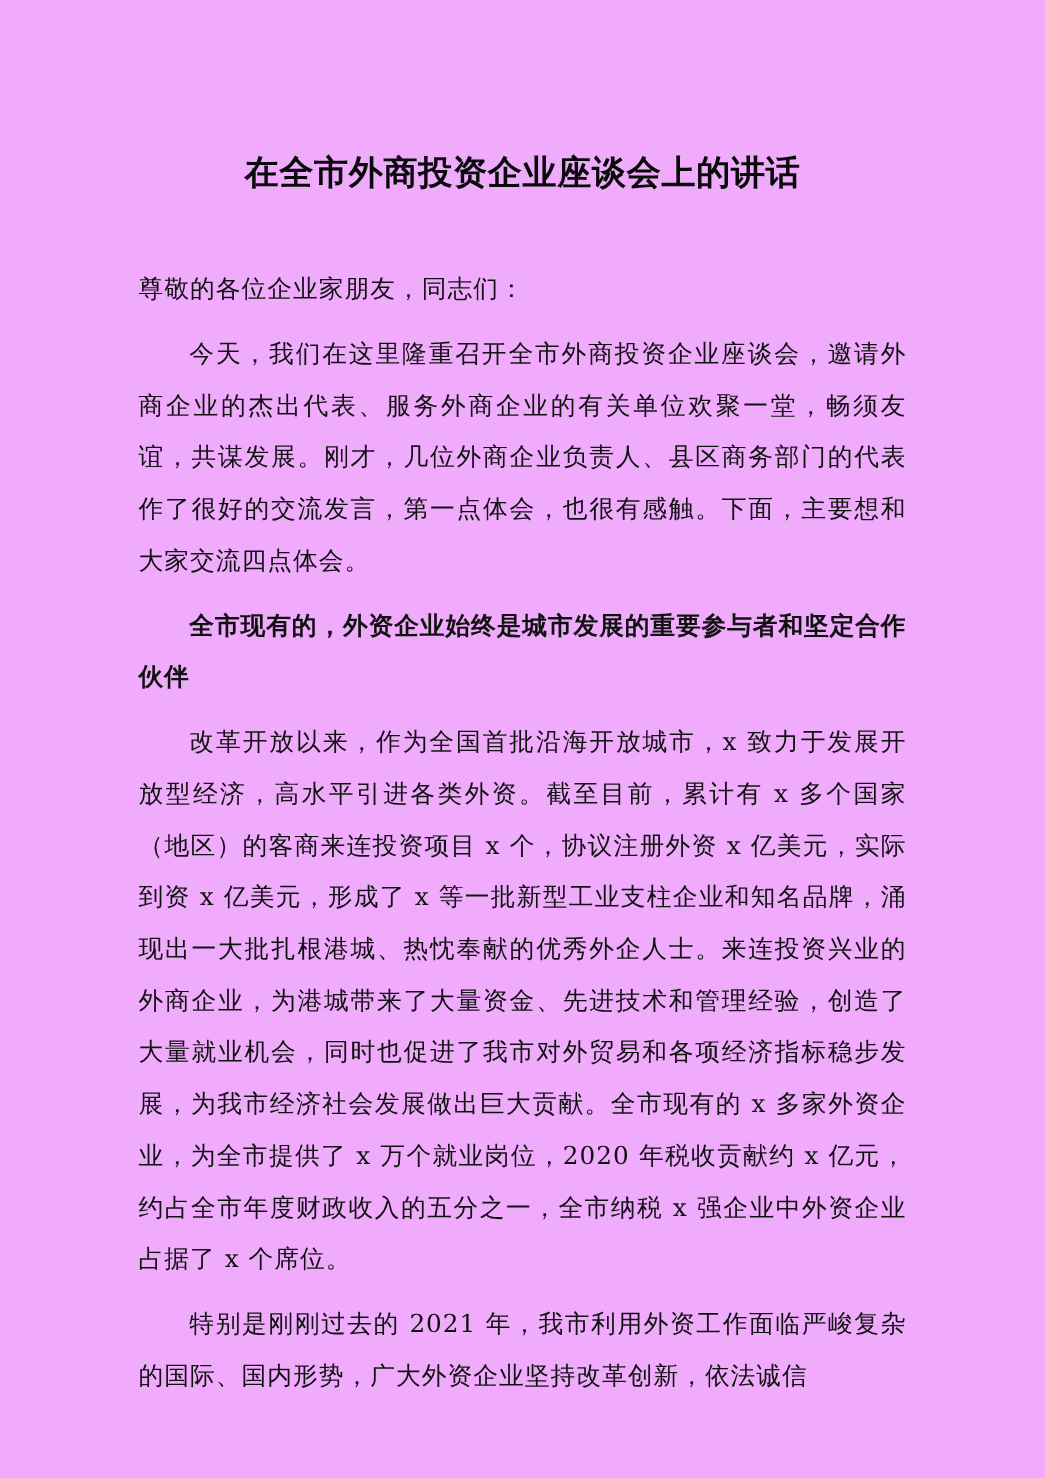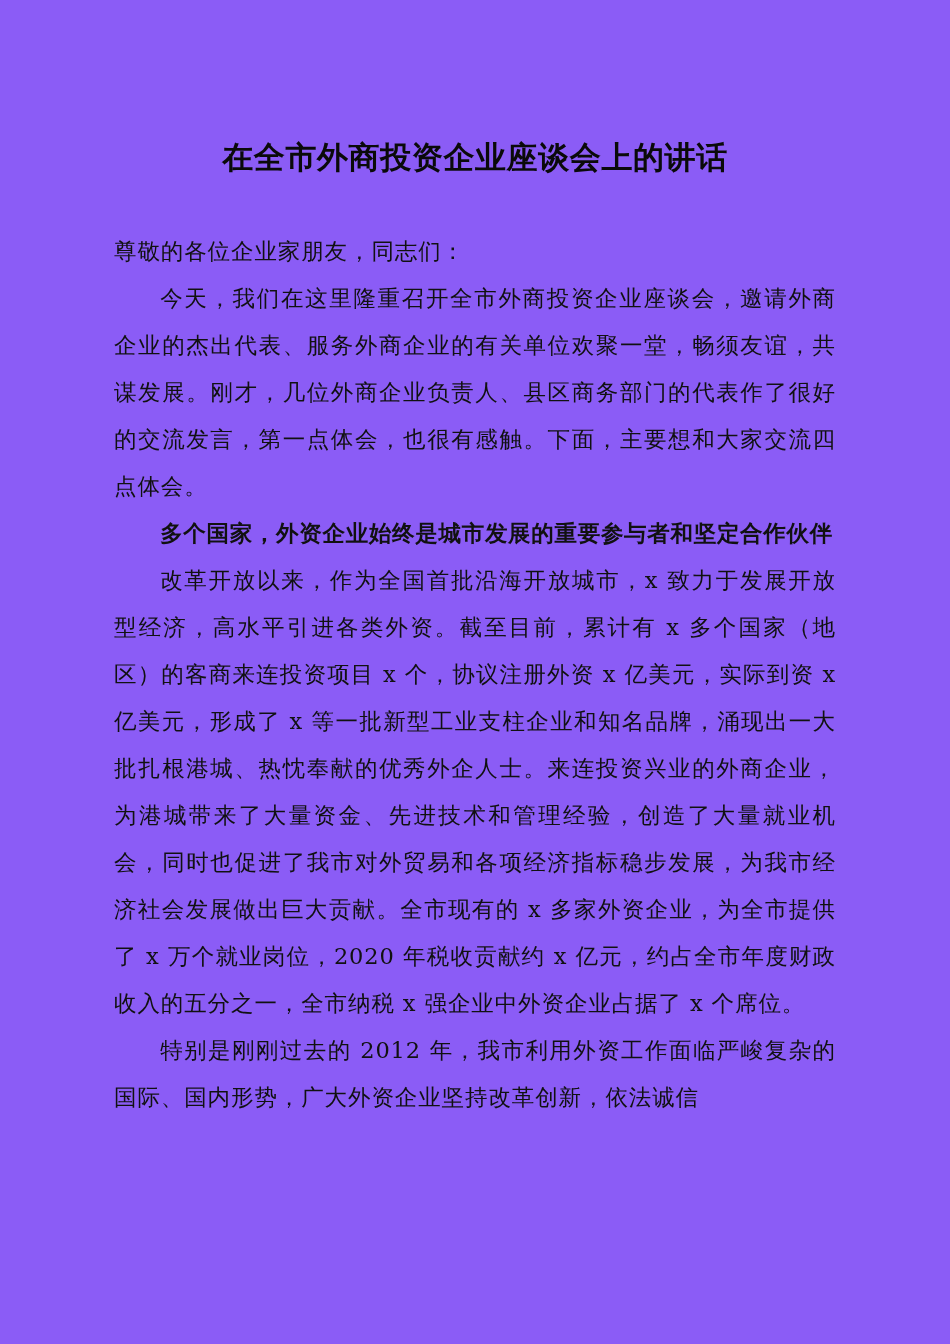--- a/index.html
+++ b/index.html
@@ -24,7 +24,7 @@
     top: 0;
     width: 950px;
     height: 1344px;
-    background: #8b5cf6;
+    background: #f0abfc;
   }
 
   .content {

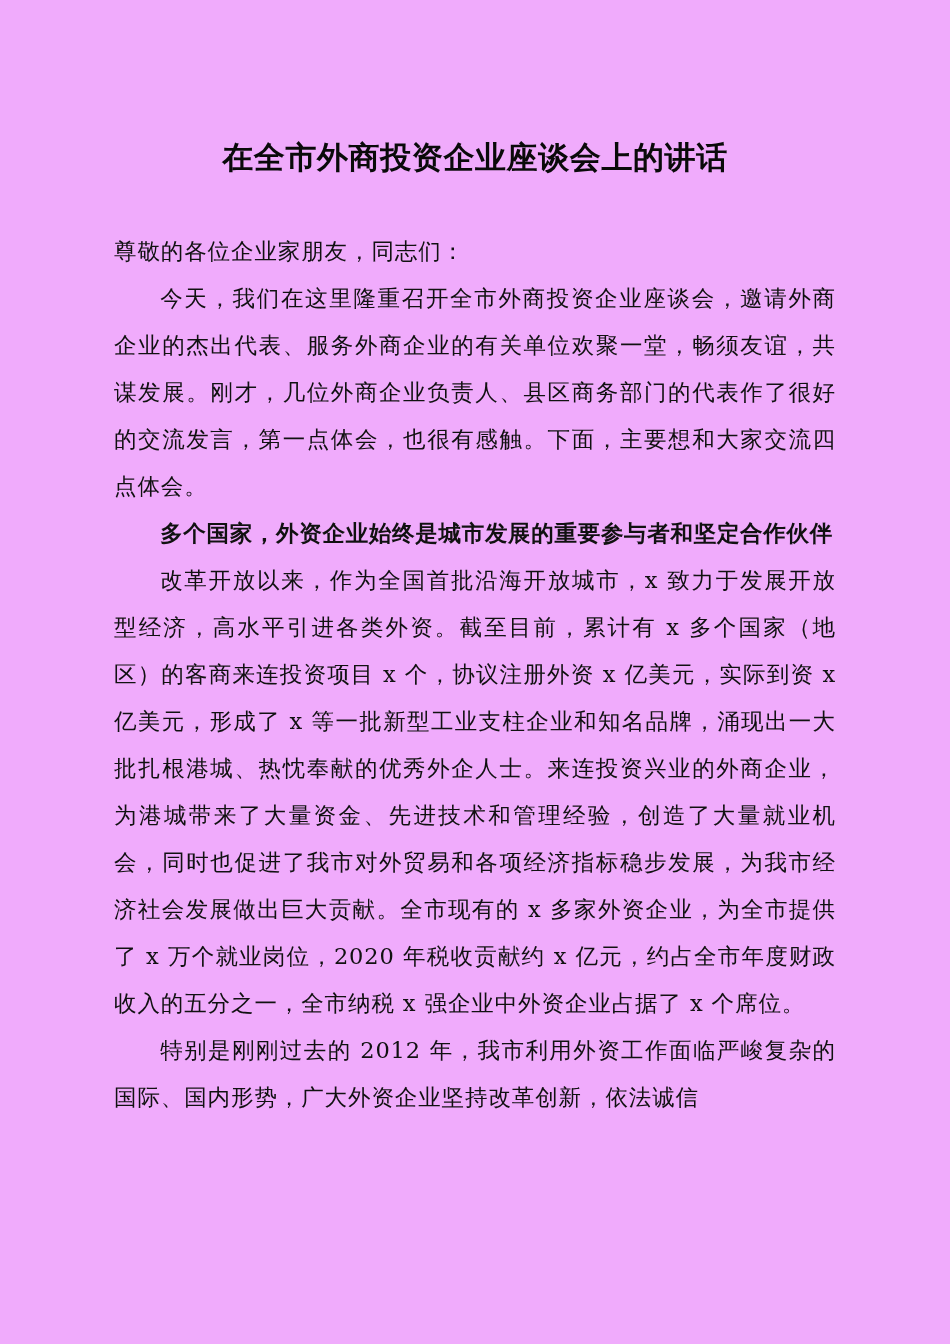--- a/index.html
+++ b/index.html
@@ -55,7 +55,7 @@
     font-family: "DejaVu Serif", "Liberation Serif", serif;
     font-size: 22.5px;
     line-height: 47px;
-    margin: 0;
+    margin: 12px;
     padding: 0;
     text-align: justify;
     text-justify: inter-ideograph;

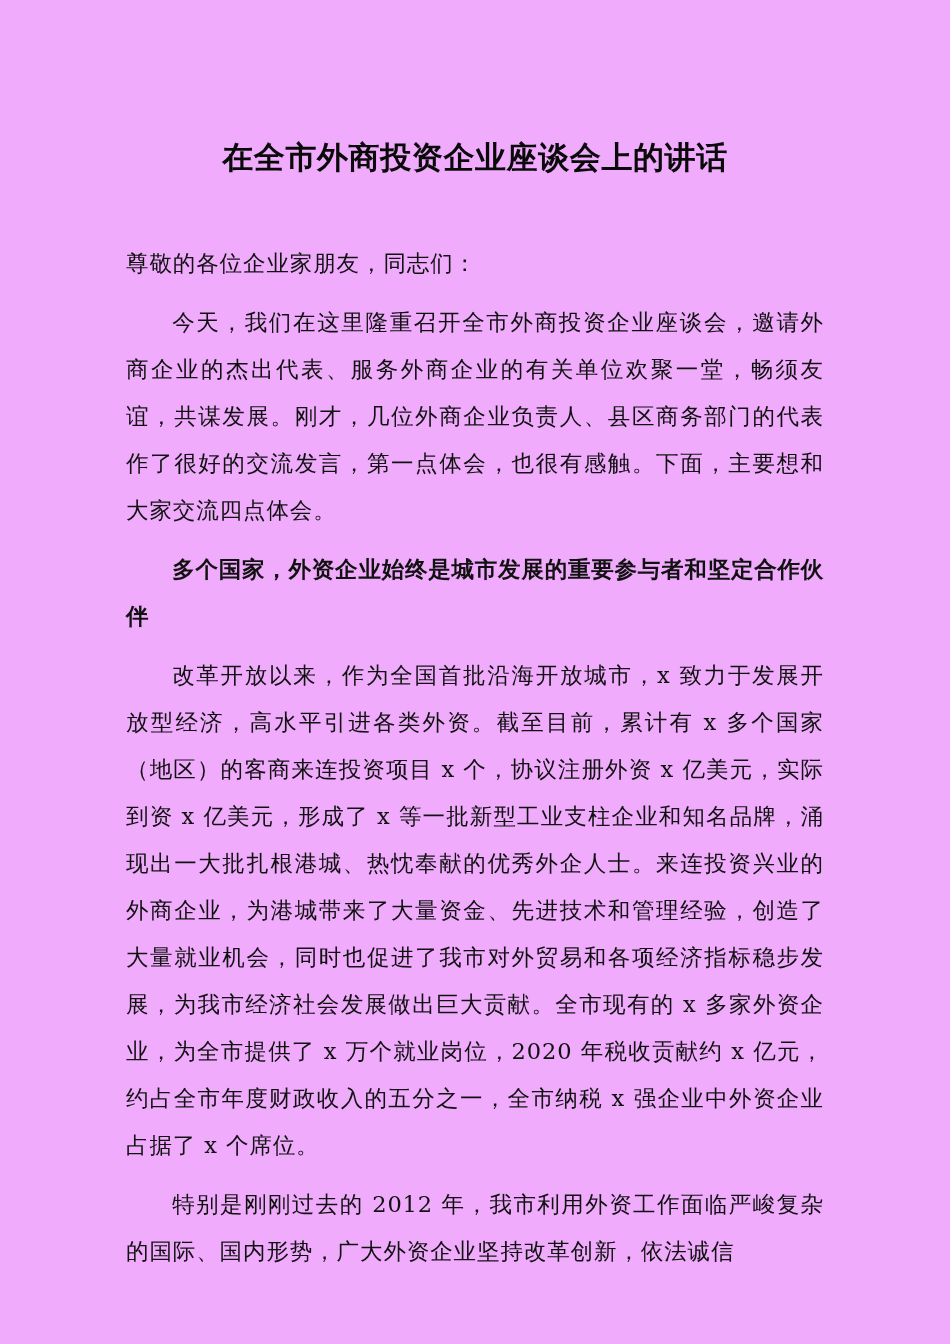--- a/index.html
+++ b/index.html
@@ -92,7 +92,7 @@
 
     <p class="body-para indent">今天，我们在这里隆重召开全市外商投资企业座谈会，邀请外商企业的杰出代表、服务外商企业的有关单位欢聚一堂，畅须友谊，共谋发展。刚才，几位外商企业负责人、县区商务部门的代表作了很好的交流发言，第一点体会，也很有感触。下面，主要想和大家交流四点体会。</p>
 
-    <p class="body-para heading-para">多个国家，外资企业始终是城市发展的重要参与者和坚定合作伙伴</p>
+    <p class="body-para heading-para">全市现有的，外资企业始终是城市发展的重要参与者和坚定合作伙伴</p>
 
     <p class="body-para indent">改革开放以来，作为全国首批沿海开放城市，x 致力于发展开放型经济，高水平引进各类外资。截至目前，累计有 x 多个国家（地区）的客商来连投资项目 x 个，协议注册外资 x 亿美元，实际到资 x 亿美元，形成了 x 等一批新型工业支柱企业和知名品牌，涌现出一大批扎根港城、热忱奉献的优秀外企人士。来连投资兴业的外商企业，为港城带来了大量资金、先进技术和管理经验，创造了大量就业机会，同时也促进了我市对外贸易和各项经济指标稳步发展，为我市经济社会发展做出巨大贡献。全市现有的 x 多家外资企业，为全市提供了 x 万个就业岗位，2020 年税收贡献约 x 亿元，约占全市年度财政收入的五分之一，全市纳税 x 强企业中外资企业占据了 x 个席位。</p>
 

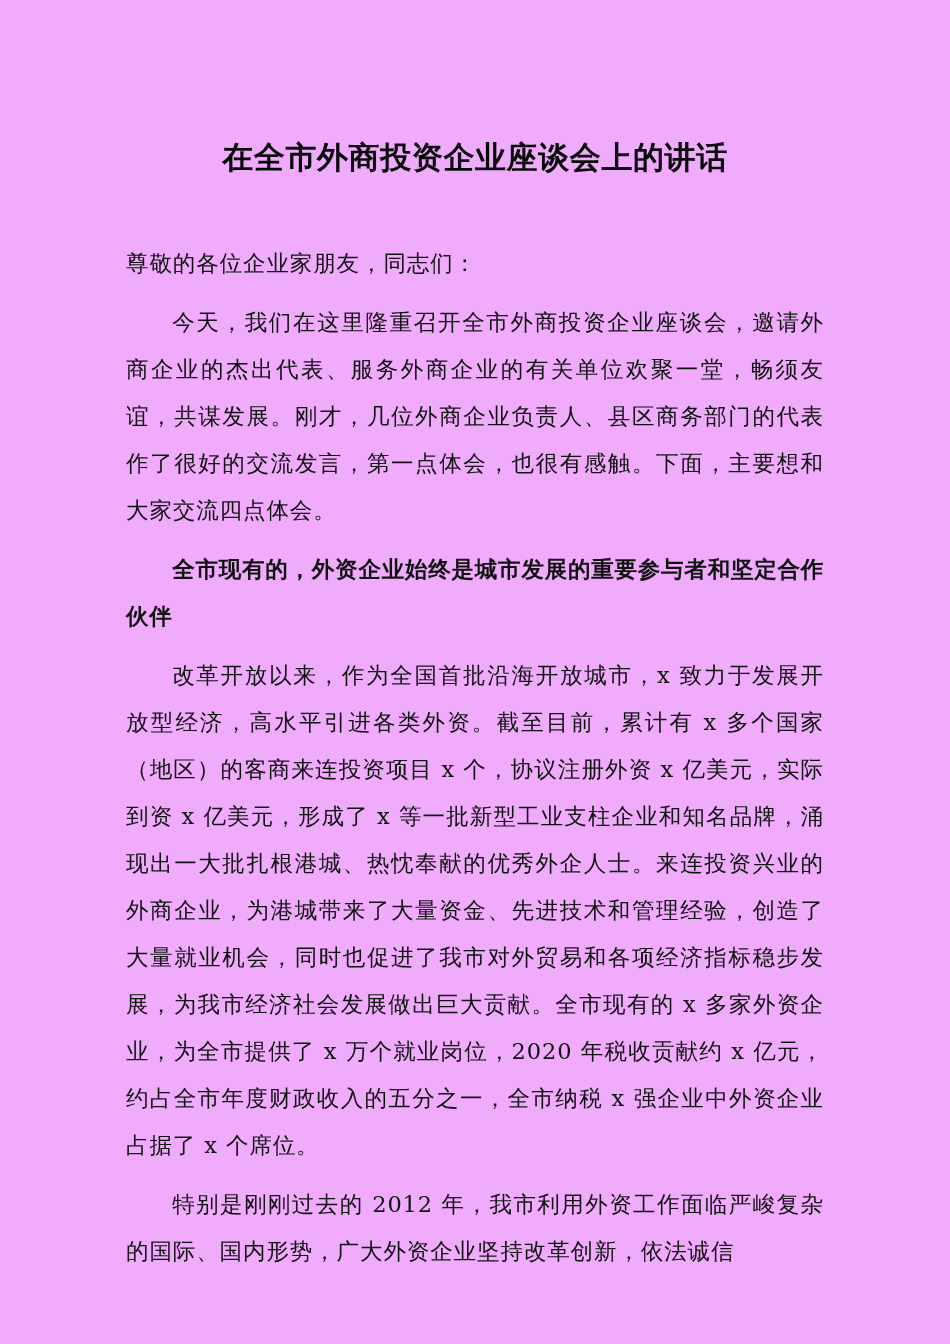--- a/index.html
+++ b/index.html
@@ -96,7 +96,7 @@
 
     <p class="body-para indent">改革开放以来，作为全国首批沿海开放城市，x 致力于发展开放型经济，高水平引进各类外资。截至目前，累计有 x 多个国家（地区）的客商来连投资项目 x 个，协议注册外资 x 亿美元，实际到资 x 亿美元，形成了 x 等一批新型工业支柱企业和知名品牌，涌现出一大批扎根港城、热忱奉献的优秀外企人士。来连投资兴业的外商企业，为港城带来了大量资金、先进技术和管理经验，创造了大量就业机会，同时也促进了我市对外贸易和各项经济指标稳步发展，为我市经济社会发展做出巨大贡献。全市现有的 x 多家外资企业，为全市提供了 x 万个就业岗位，2020 年税收贡献约 x 亿元，约占全市年度财政收入的五分之一，全市纳税 x 强企业中外资企业占据了 x 个席位。</p>
 
-    <p class="body-para indent">特别是刚刚过去的 2012 年，我市利用外资工作面临严峻复杂的国际、国内形势，广大外资企业坚持改革创新，依法诚信</p>
+    <p class="body-para indent">特别是刚刚过去的 2021 年，我市利用外资工作面临严峻复杂的国际、国内形势，广大外资企业坚持改革创新，依法诚信</p>
 
   </div>
 </div>

